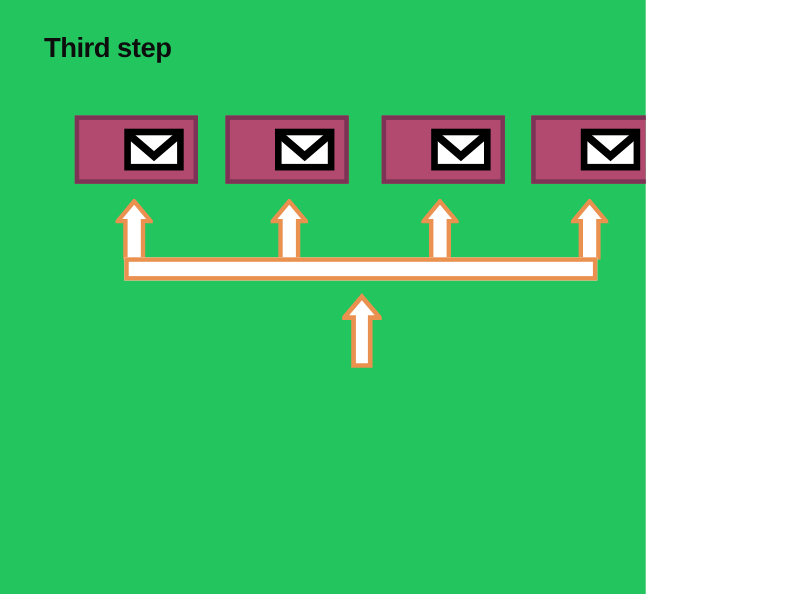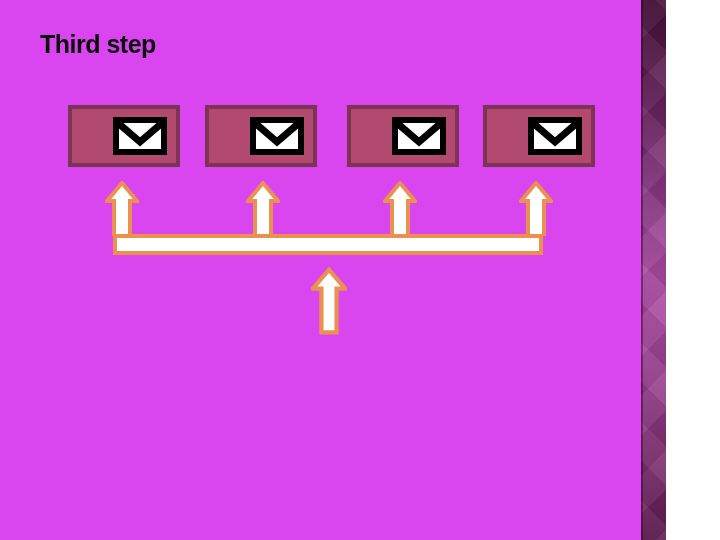--- a/index.html
+++ b/index.html
@@ -10,9 +10,9 @@
   }
   .slide {
     position: relative;
-    width: 666px;
+    width: 587px;
     height: 540px;
-    background: #d946ef;
+    background: #22c55e;
     overflow: hidden;
   }
   .slide-title {

